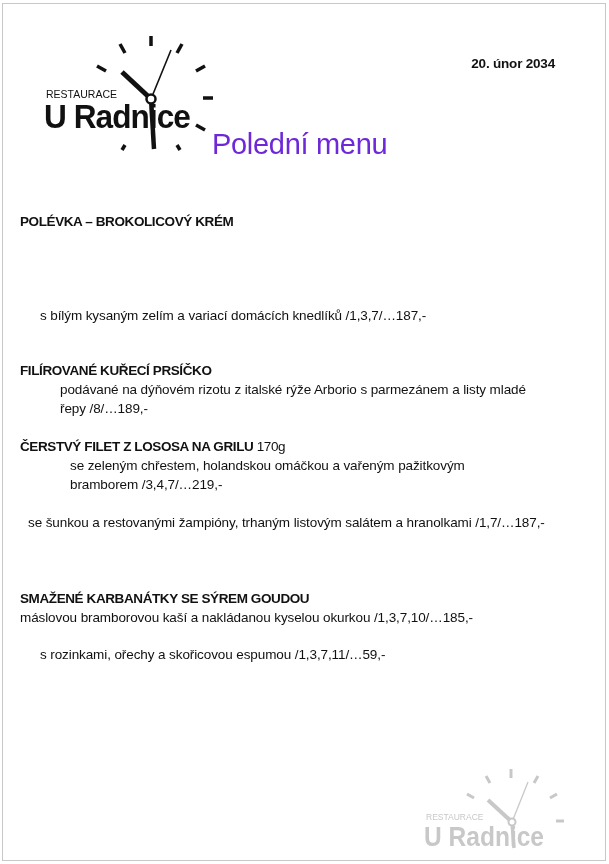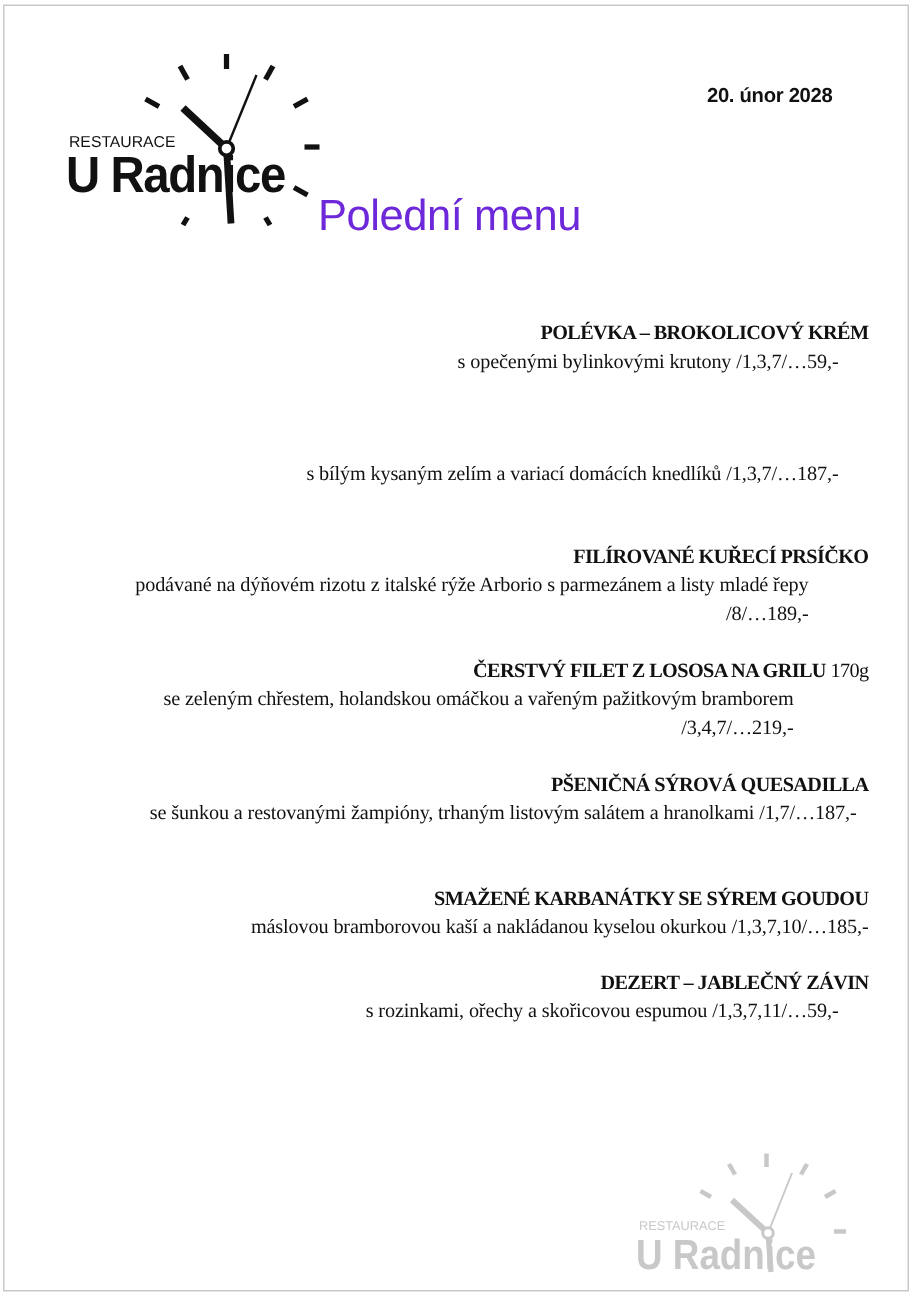--- a/index.html
+++ b/index.html
@@ -46,7 +46,7 @@
   <text x="0" y="96" font-family="Liberation Sans, sans-serif" font-size="34" font-weight="bold" fill="#111" textLength="146" lengthAdjust="spacingAndGlyphs" letter-spacing="-1">U Radnice</text>
 </svg>
 
-<div class="date">20. únor 2028</div>
+<div class="date">20. únor 2034</div>
 <div class="title">Polední menu</div>
 
 <div class="menu">

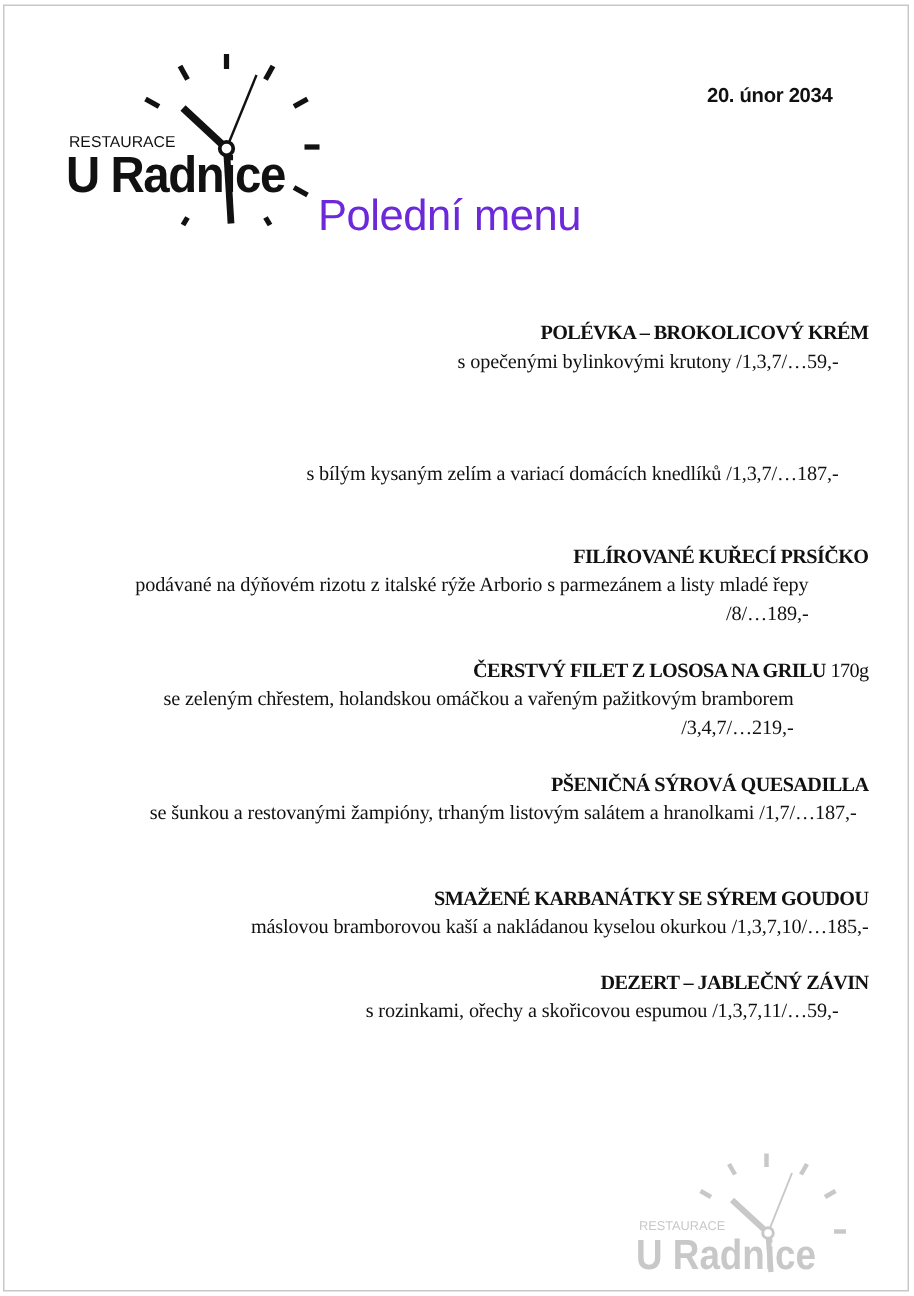--- a/index.html
+++ b/index.html
@@ -14,7 +14,7 @@
   .title { position: absolute; left: 212px; top: 128px; font-size: 29px; color: #6d28d9;
            letter-spacing: -0.3px; }
   .menu { position: absolute; left: 0; top: 0; width: 609px; }
-  .item { position: absolute; left: 30px; width: 549px; text-align: right; font-family: Liberation Serif, serif; }
+  .item { position: absolute; left: 20px; width: 549px; text-align: left; }
   .item .name { font-size: 13.5px; font-weight: bold; line-height: 19px; letter-spacing: -0.4px; }
   .item .name .extra { font-weight: normal; margin-top: 12px; }
   .item .desc { font-size: 13.5px; line-height: 19px; letter-spacing: -0.1px; padding: 0 20px; }

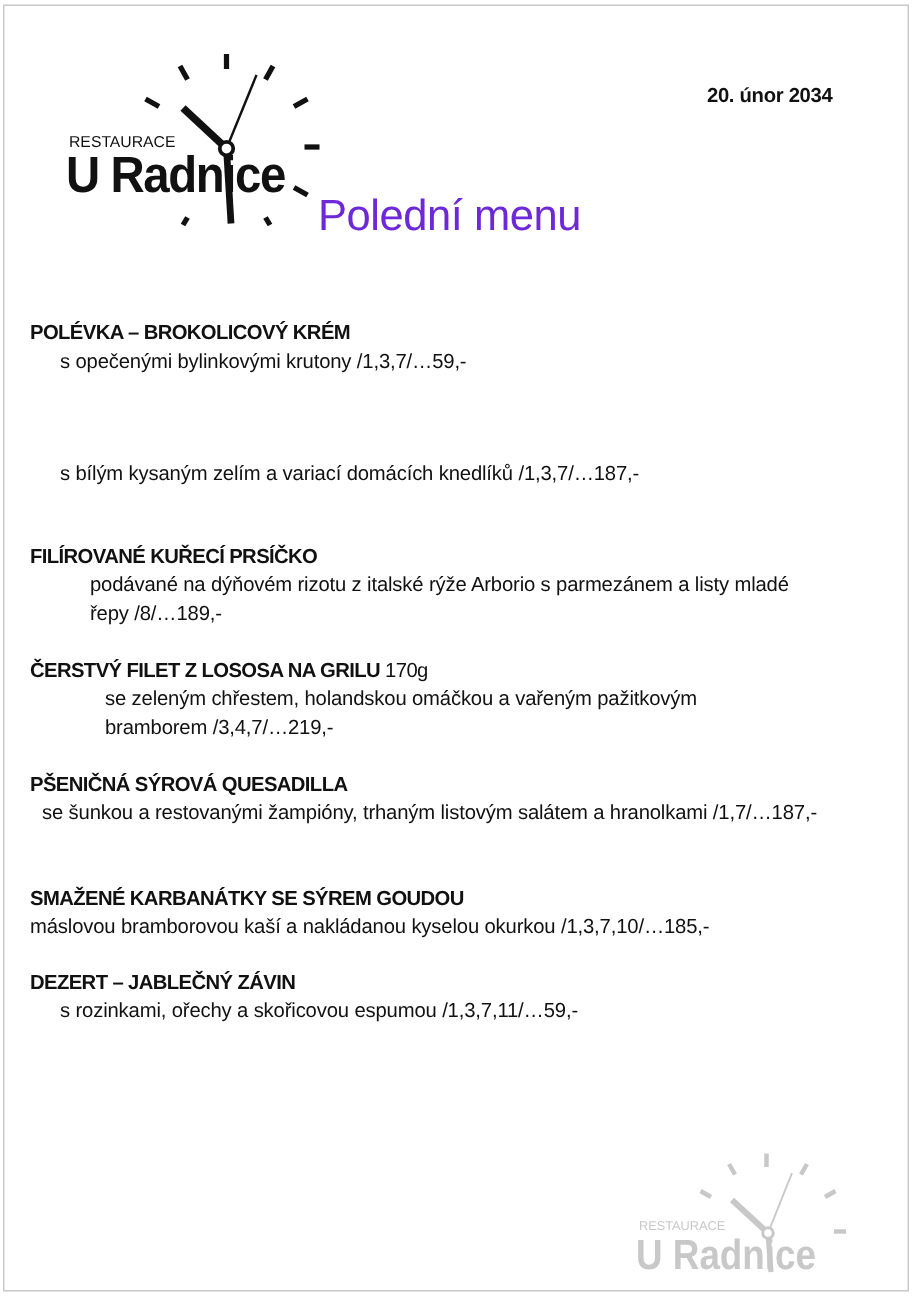--- a/index.html
+++ b/index.html
@@ -52,7 +52,6 @@
 <div class="menu">
   <div class="item" style="top:212px">
     <div class="name"><span>POLÉVKA – BROKOLICOVÝ KRÉM</span><span class="extra"></span></div>
-    <div class="desc">s opečenými bylinkovými krutony /1,3,7/…59,-</div>
   </div>
   <div class="item" style="top:306px">
     <div class="desc">s bílým kysaným zelím a variací domácích knedlíků /1,3,7/…187,-</div>

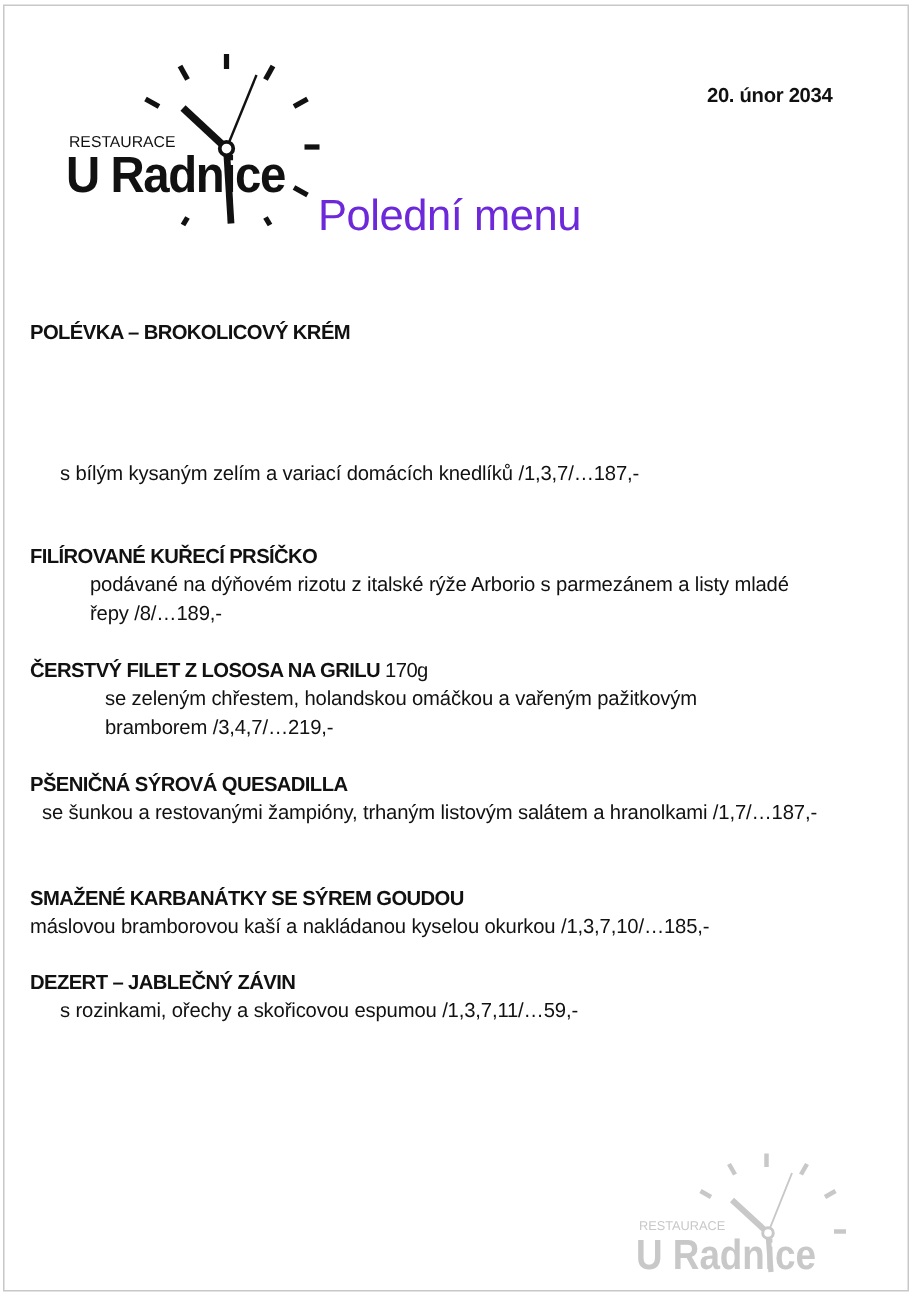--- a/index.html
+++ b/index.html
@@ -65,7 +65,6 @@
     <div class="desc" style="padding:0 50px">se zeleným chřestem, holandskou omáčkou a vařeným pažitkovým bramborem /3,4,7/…219,-</div>
   </div>
   <div class="item" style="top:513px">
-    <div class="name"><span>PŠENIČNÁ SÝROVÁ QUESADILLA</span><span class="extra"></span></div>
     <div class="desc" style="padding:0 8px">se šunkou a restovanými žampióny, trhaným listovým salátem a hranolkami /1,7/…187,-</div>
   </div>
   <div class="item" style="top:589px">

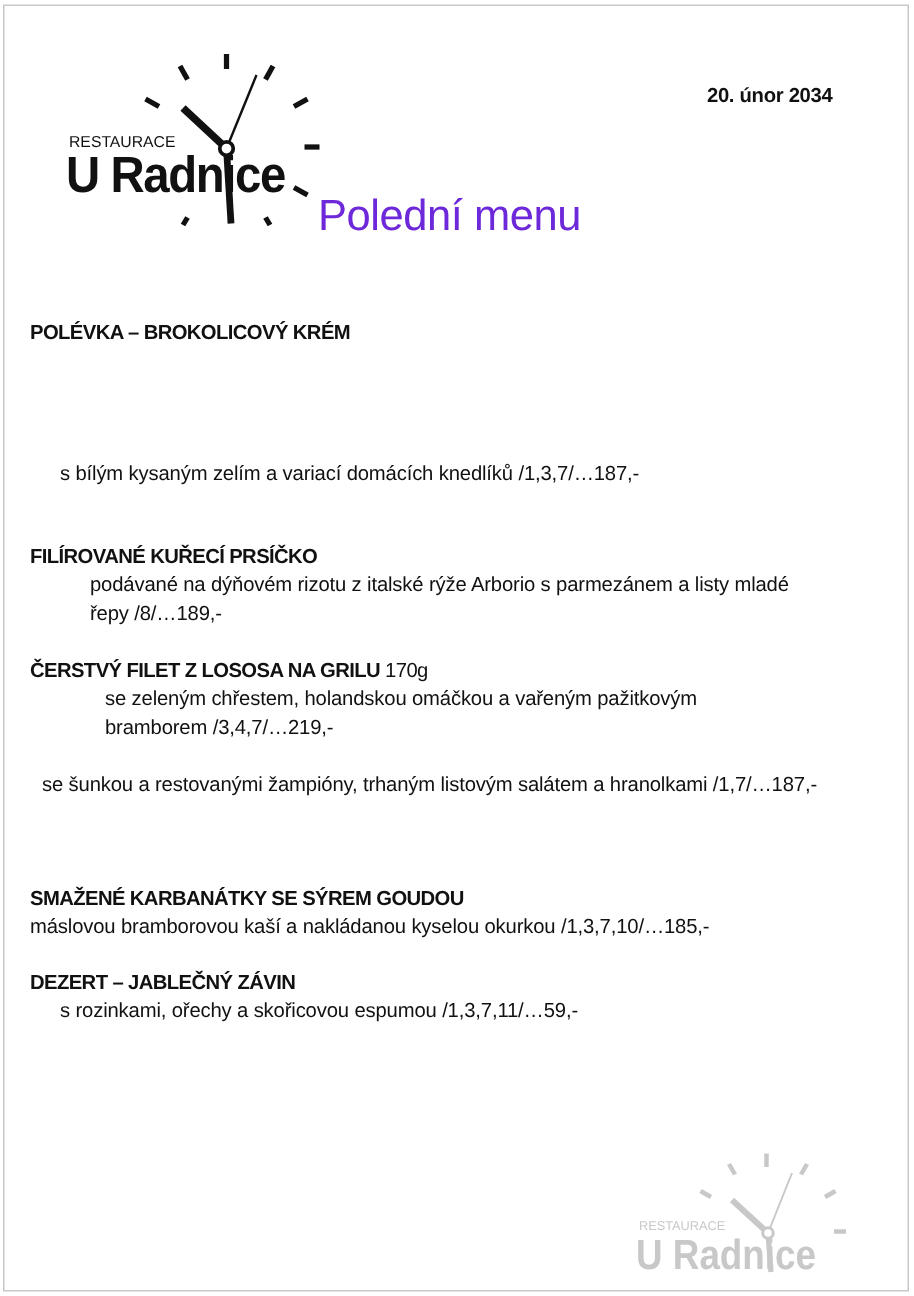--- a/index.html
+++ b/index.html
@@ -72,7 +72,6 @@
     <div class="desc" style="padding:0">máslovou bramborovou kaší a nakládanou kyselou okurkou /1,3,7,10/…185,-</div>
   </div>
   <div class="item" style="top:645px">
-    <div class="name"><span>DEZERT – JABLEČNÝ ZÁVIN</span><span class="extra"></span></div>
     <div class="desc">s rozinkami, ořechy a skořicovou espumou /1,3,7,11/…59,-</div>
   </div>
 </div>

